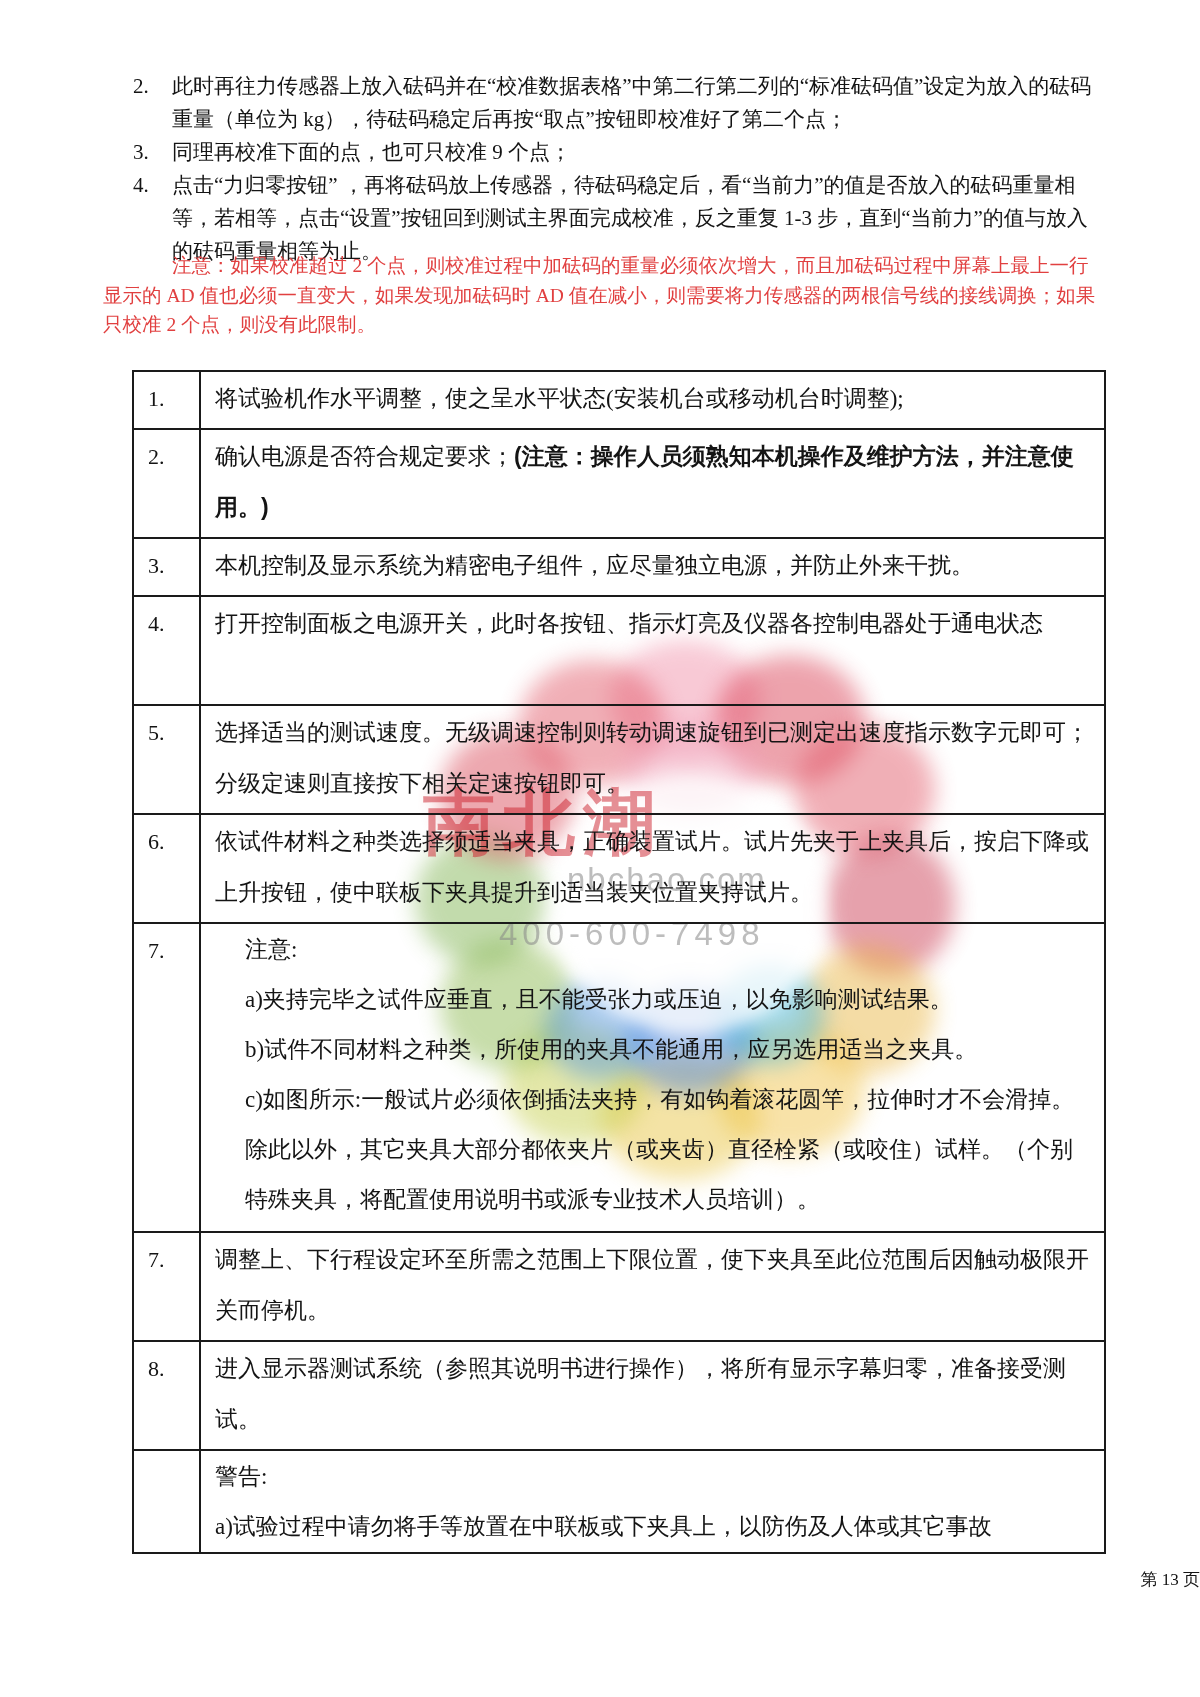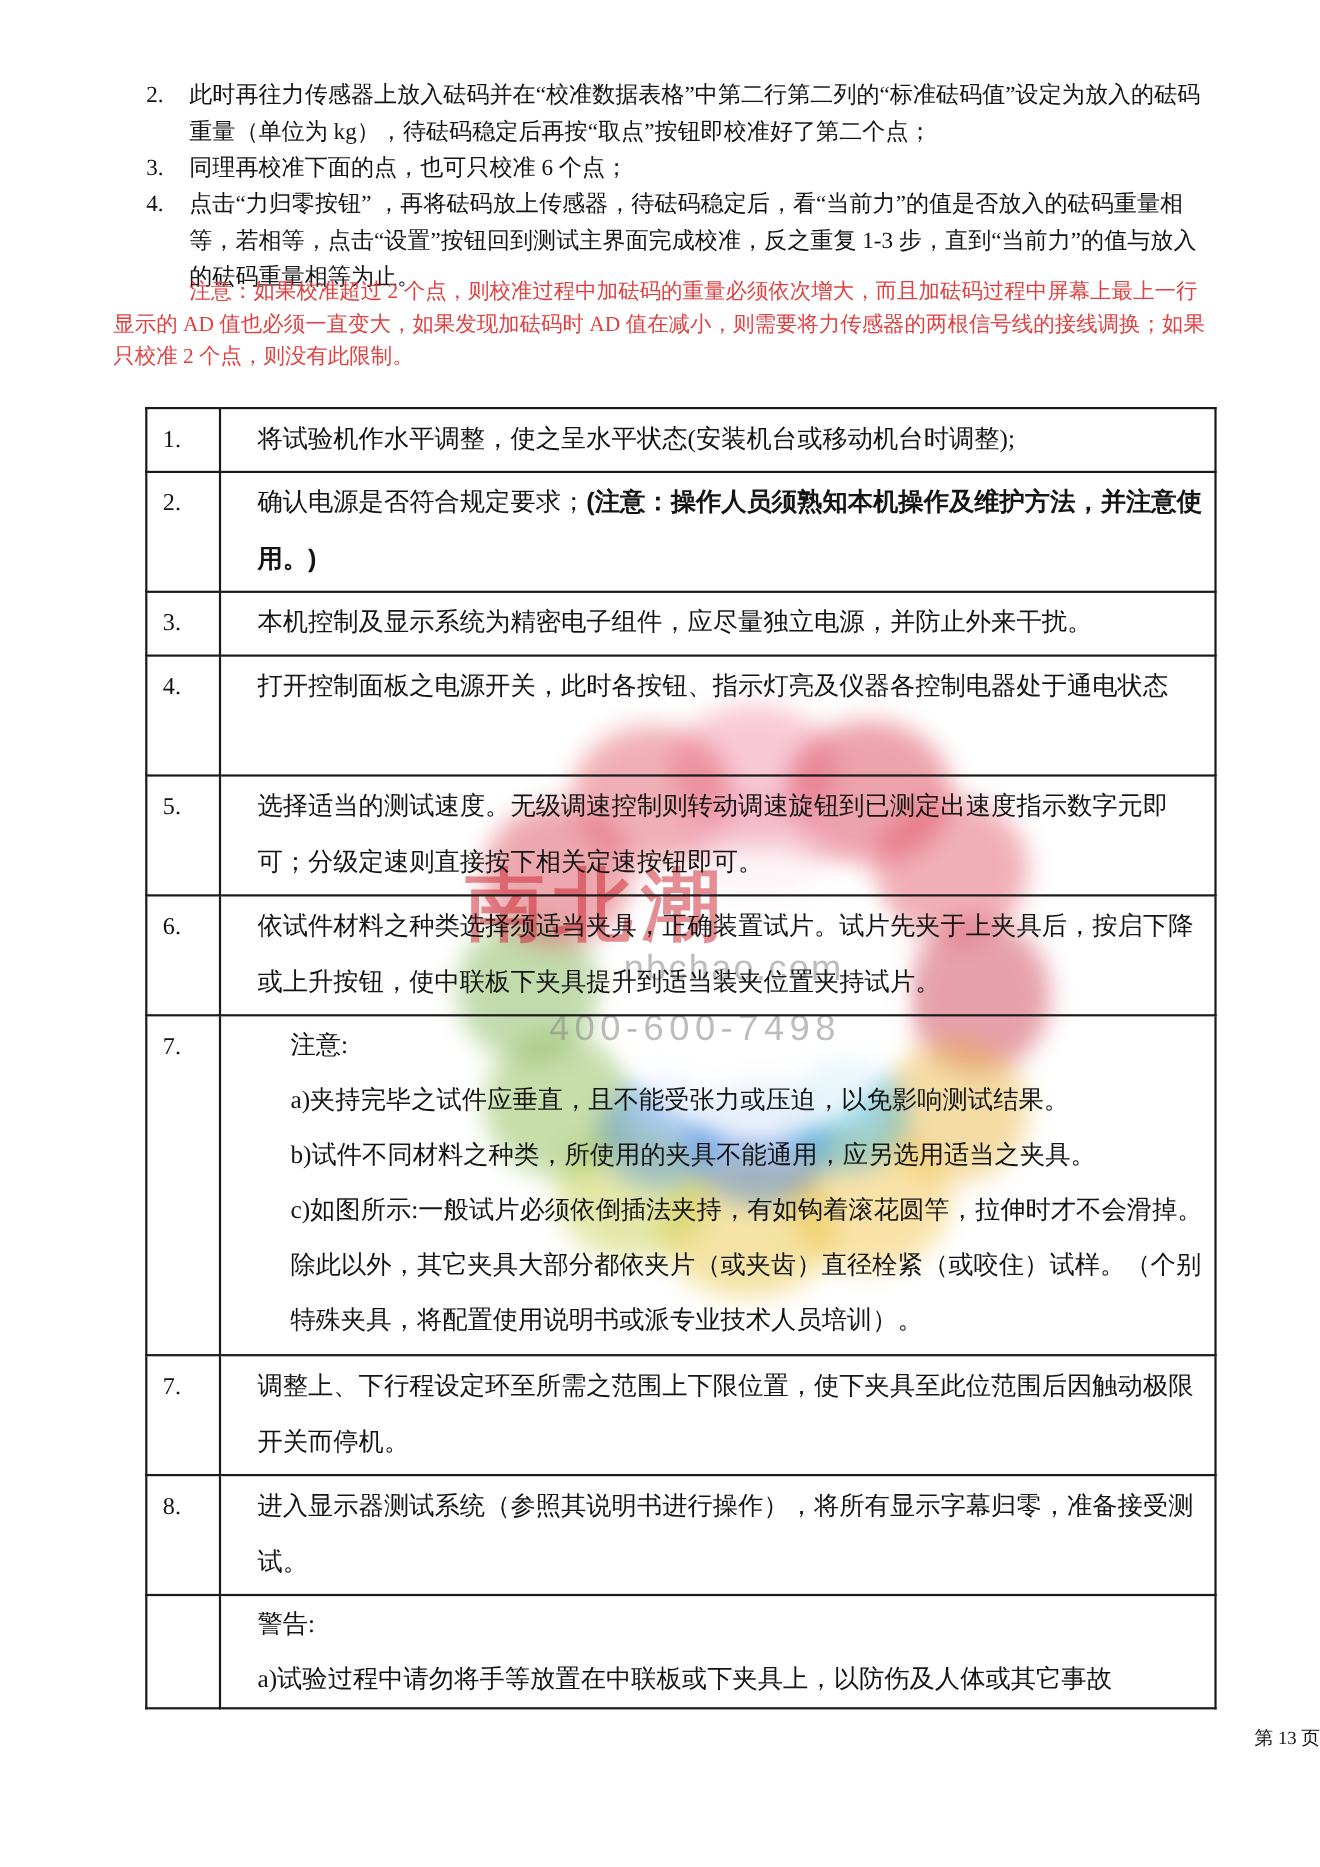--- a/index.html
+++ b/index.html
@@ -80,7 +80,7 @@
   </div>
   <div class="intro-item">
     <span class="intro-num">3.</span>
-    <span class="intro-text">同理再校准下面的点，也可只校准 6 个点；</span>
+    <span class="intro-text">同理再校准下面的点，也可只校准 9 个点；</span>
   </div>
   <div class="intro-item">
     <span class="intro-num">4.</span>

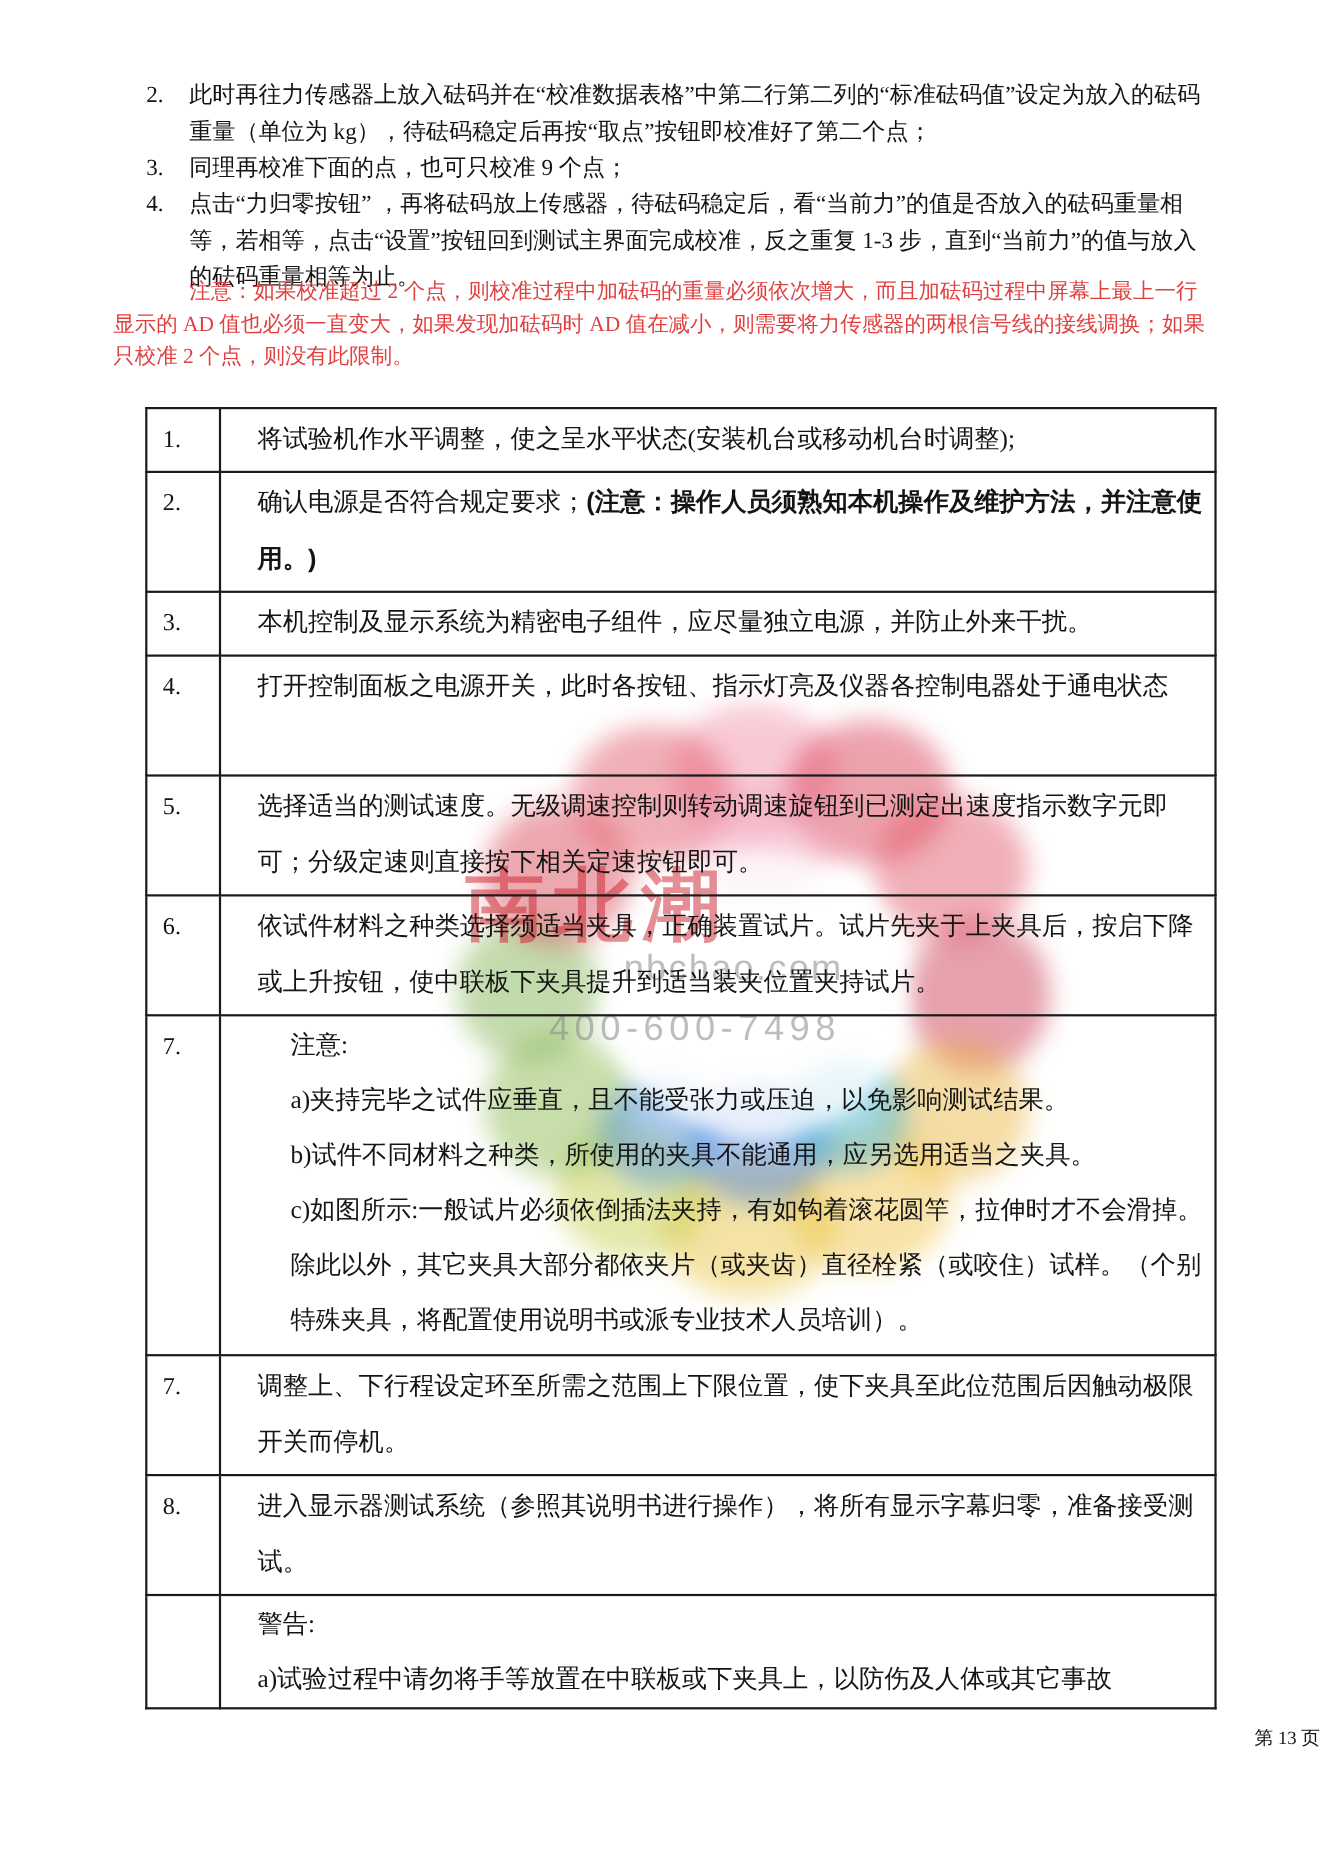--- a/index.html
+++ b/index.html
@@ -23,7 +23,7 @@
                   z-index:2;table-layout:fixed;}
   table.doc-table td{border:2px solid #1a1a1a;vertical-align:top;background:transparent;}
   td.num-cell{padding:1px 0 0 14px;font-size:22px;line-height:51px;}
-  td.content-cell{padding:1px 10px 0 33px;font-size:23px;line-height:51px;}
+  td.content-cell{padding:1px 10px 0 14px;font-size:23px;line-height:51px;}
   tr.h-header td{height:57px;font-size:24px;line-height:53px;padding-left:14px;}
   tr.h-single td{height:55px;}
   tr.h-double td{height:106px;}

